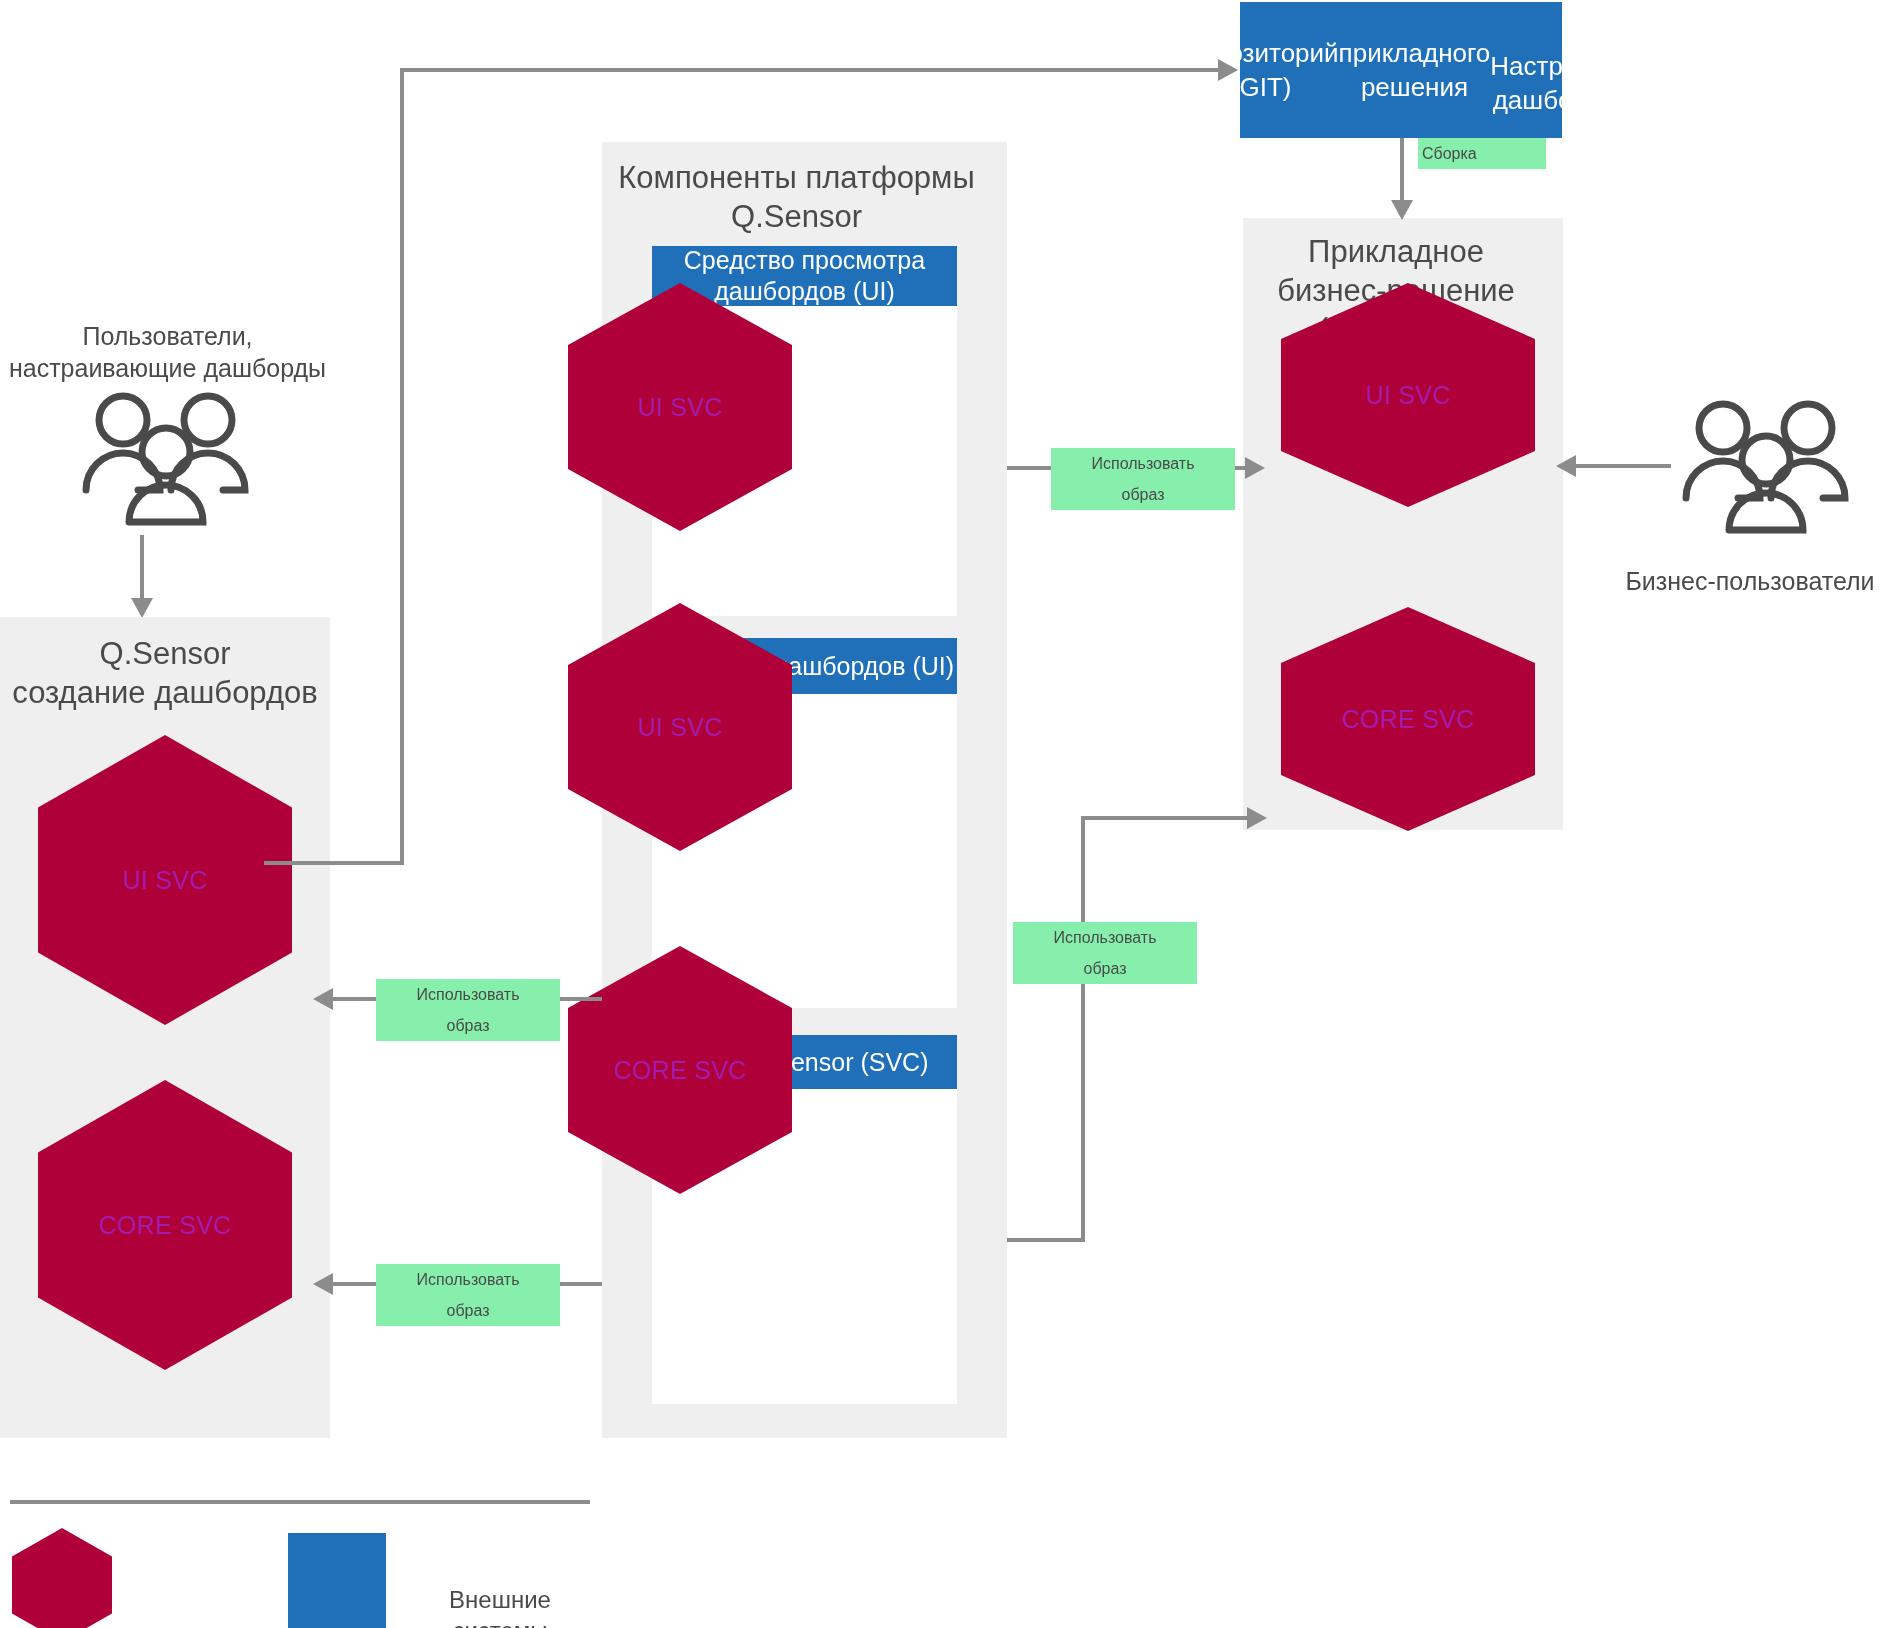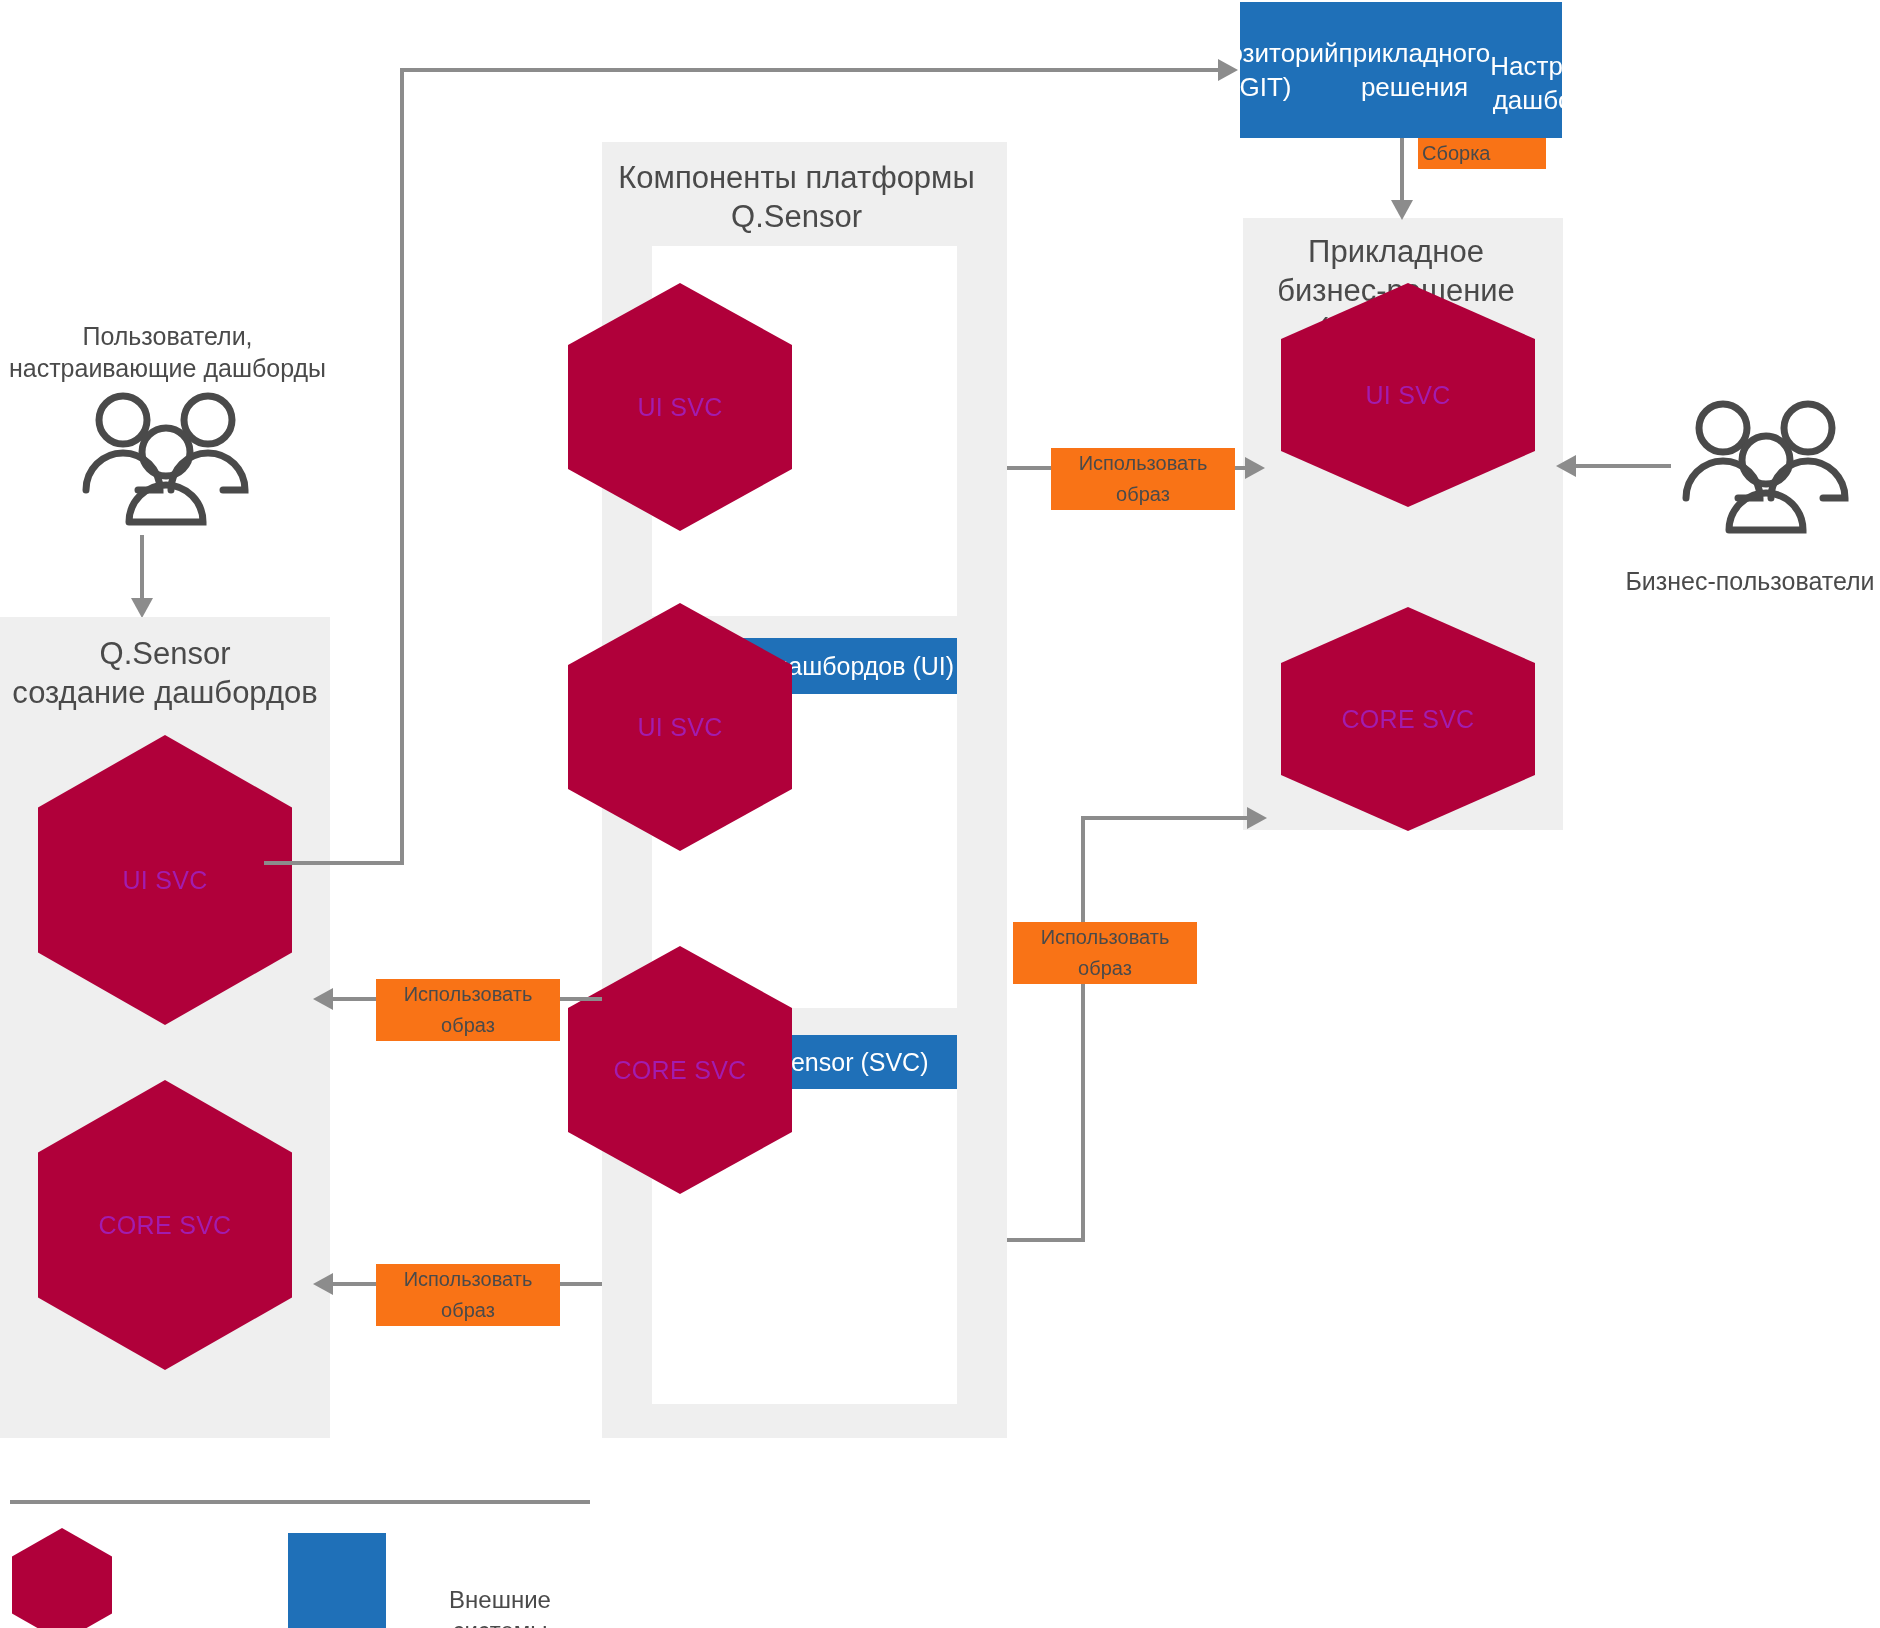--- a/index.html
+++ b/index.html
@@ -38,8 +38,8 @@
   .arrow.down{border-left:11px solid transparent;border-right:11px solid transparent;
       border-top:20px solid #8c8c8c;}
 
-  .edgelabel{position:absolute;color:#4a4a4a;font-size:20px;line-height:31px;
-      text-align:center;background:#f97316;padding:0 4px;}
+  .edgelabel{position:absolute;color:#4a4a4a;font-size:16px;line-height:31px;
+      text-align:center;background:#86efac;padding:0 4px;}
 
   .peoplewrap{position:absolute;}
   .caption{position:absolute;text-align:center;color:#4a4a4a;font-size:25px;line-height:32px;}

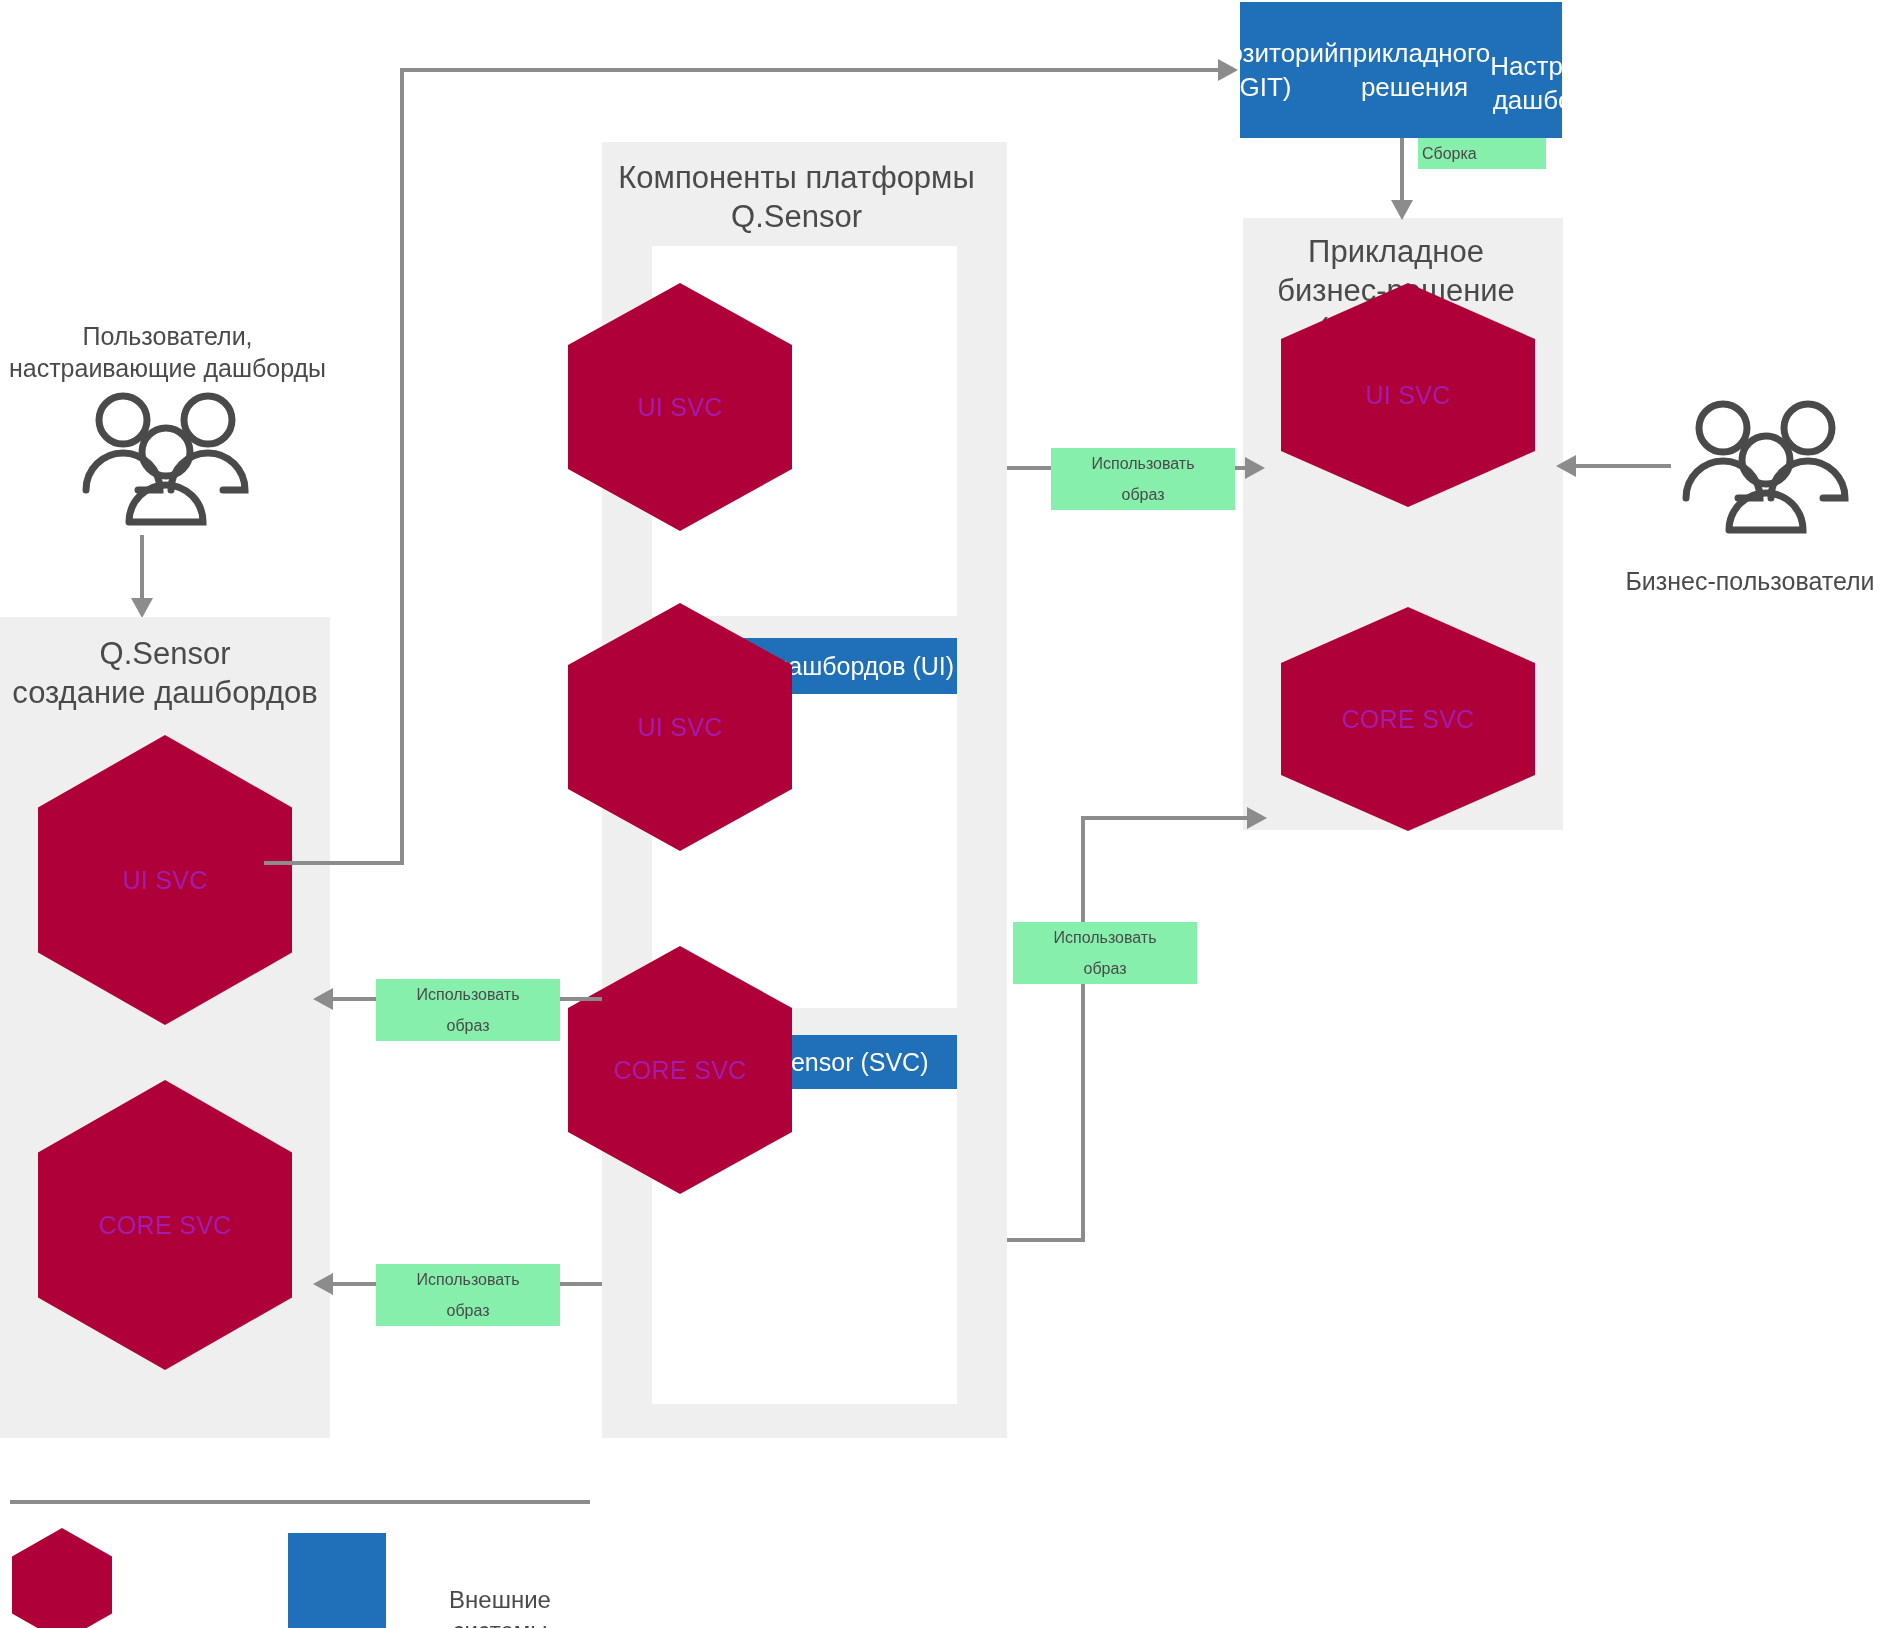--- a/index.html
+++ b/index.html
@@ -108,6 +108,9 @@
   </div>
 
   <div class="subbox" style="left:652px;top:246px;width:305px;height:370px;"></div>
+  <div class="bluehdr" style="left:652px;top:246px;width:305px;height:60px;">
+    <span>Средство просмотра дашбордов (UI)</span>
+  </div>
   <div class="hexwrap" style="left:568px;top:283px;width:224px;height:248px;">
     <svg width="224" height="248" viewBox="0 0 224 248">
       <polygon points="112,0 224,62 224,186 112,248 0,186 0,62" fill="#b0003a"></polygon>

